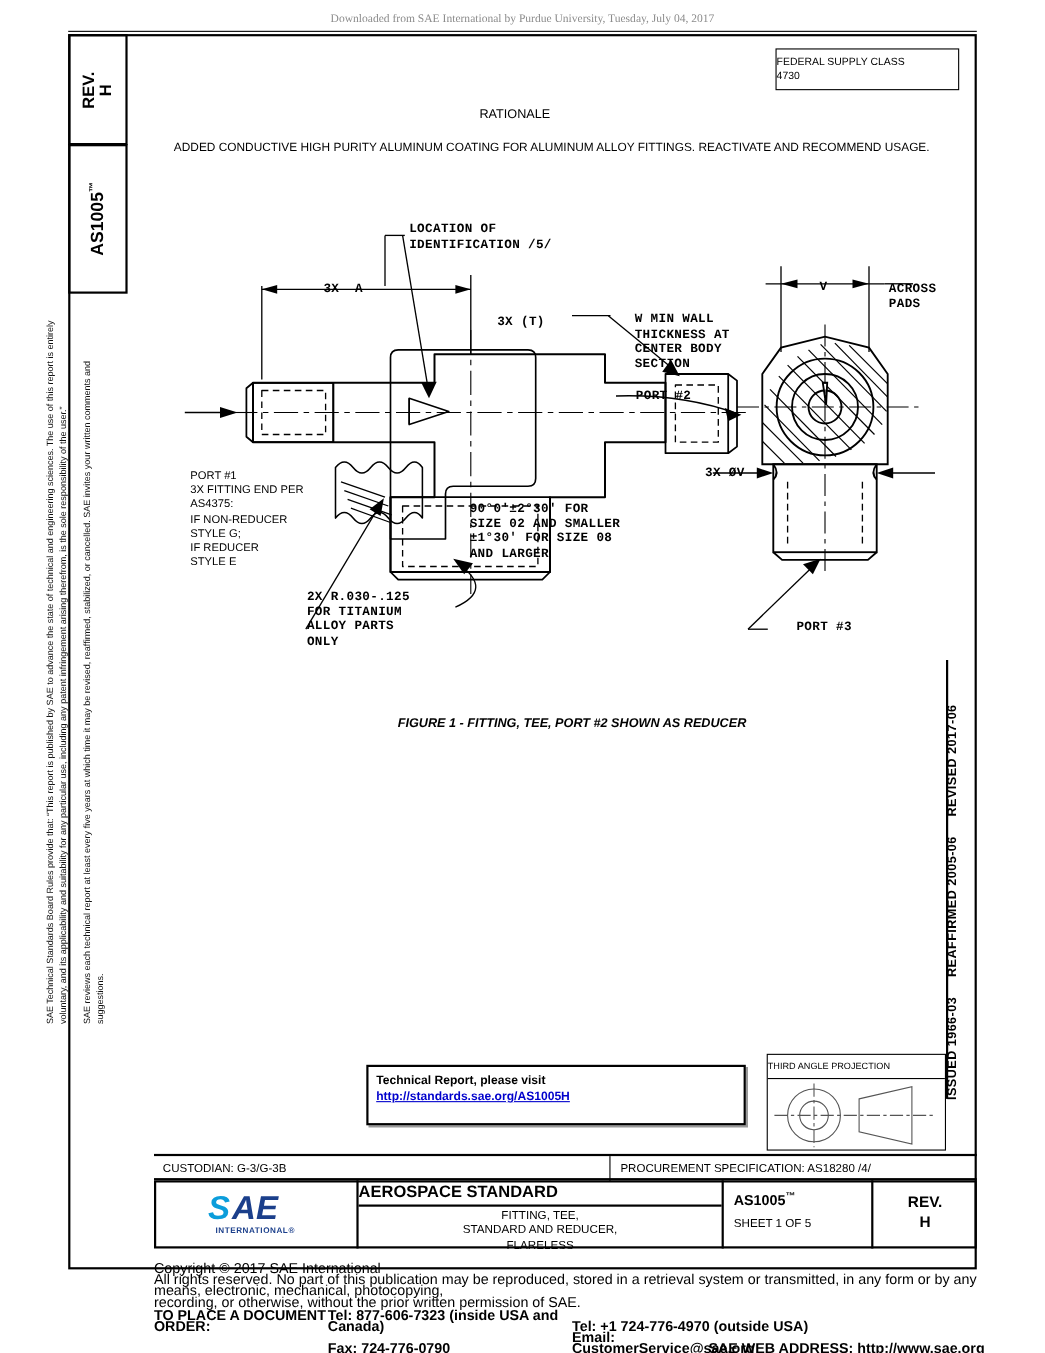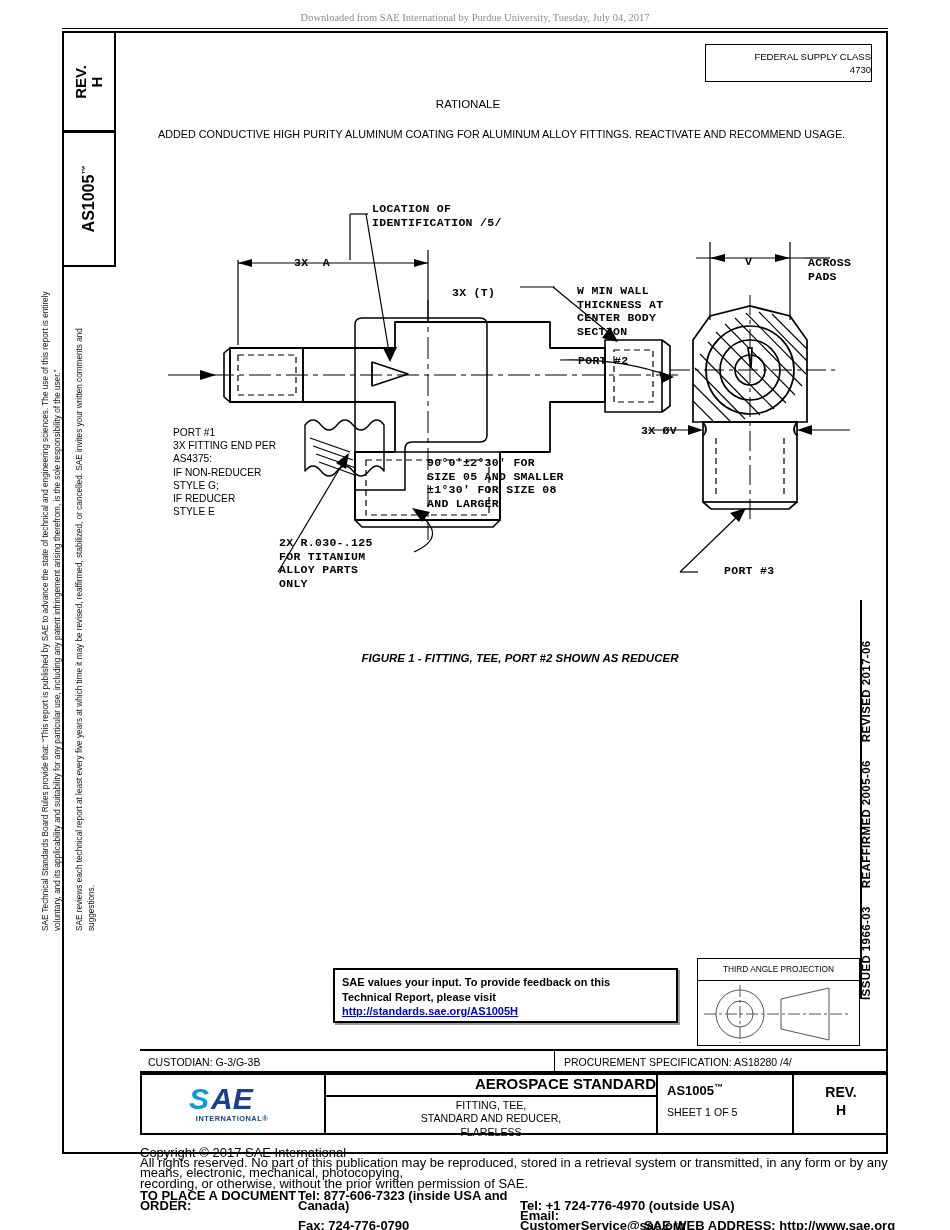--- a/index.html
+++ b/index.html
@@ -43,7 +43,7 @@
 
   
   #fsc{left:705px;top:44px;width:167px;height:38px;border:1px solid #000;
-       box-sizing:border-box;text-align:right;font-size:9.5px;line-height:13px;
+       box-sizing:border-box;text-align:left;font-size:9.5px;line-height:13px;
        padding-top:5px;}
 
   

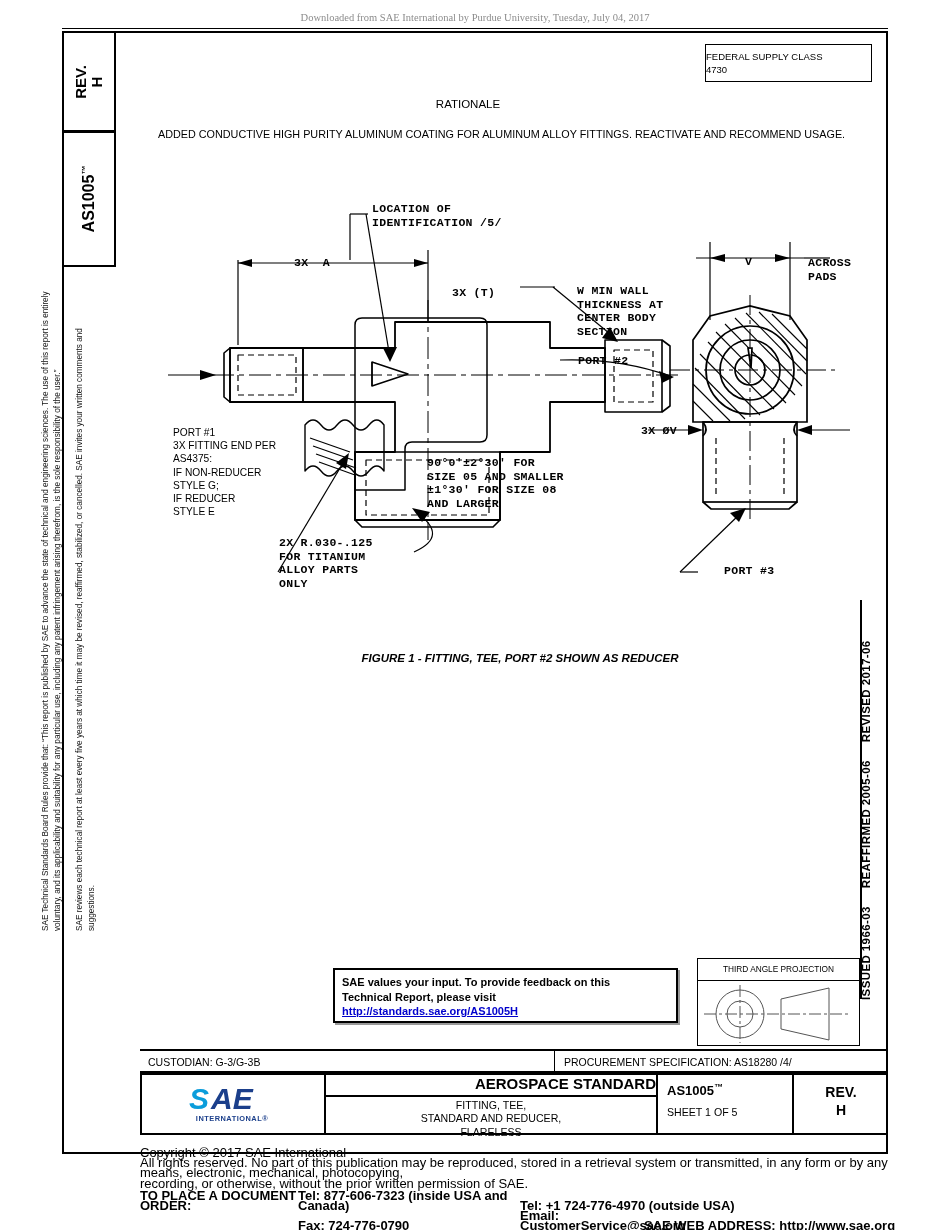--- a/index.html
+++ b/index.html
@@ -304,7 +304,7 @@
 IF REDUCER
 STYLE E</div>
 <div class="abs cadtxt" style="left:427px;top:456px;">90°0'±2°30' FOR
-SIZE 05 AND SMALLER
+SIZE 02 AND SMALLER
 ±1°30' FOR SIZE 08
 AND LARGER</div>
 <div class="abs cadtxt" style="left:279px;top:536px;">2X R.030-.125

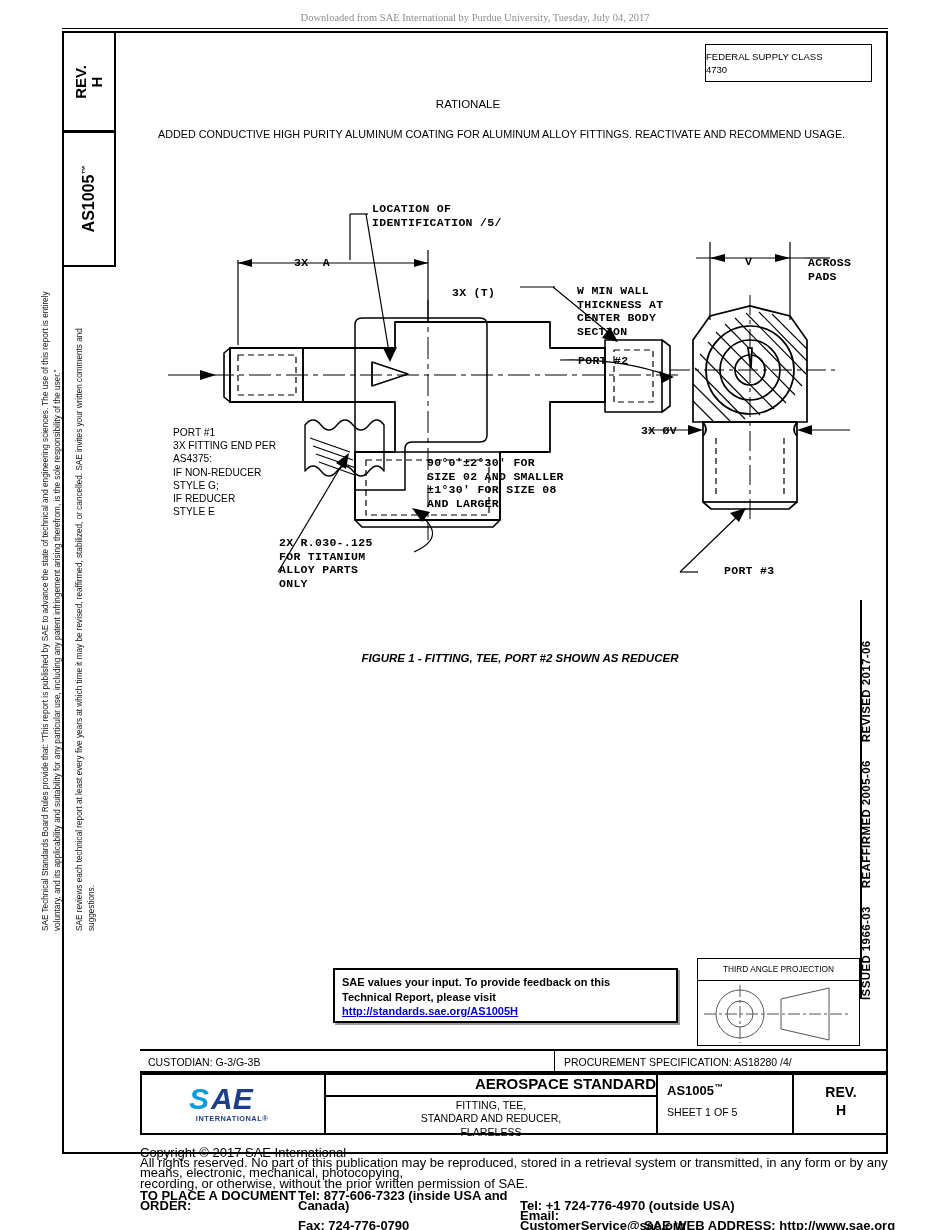--- a/index.html
+++ b/index.html
@@ -63,7 +63,7 @@
   
   #tapbox{left:697px;top:958px;width:163px;height:88px;border:1px solid #000;
           box-sizing:border-box;}
-  #taphdr{height:21px;border-bottom:1px solid #000;text-align:center;
+  #taphdr{height:21px;border-bottom:1px solid #000;
           font-size:8.3px;line-height:21px;}
 
   

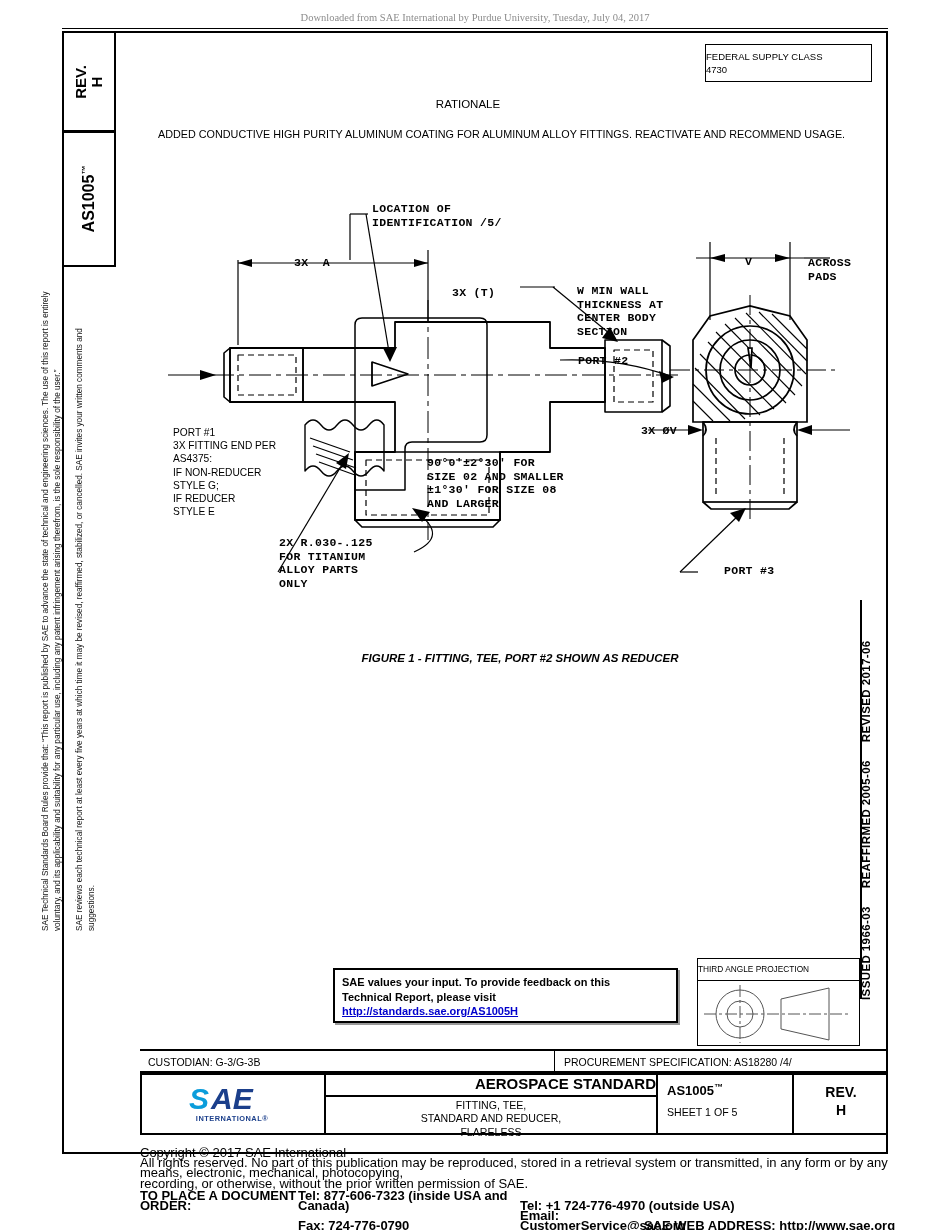--- a/index.html
+++ b/index.html
@@ -320,7 +320,6 @@
 <div class="abs" id="figcap">FIGURE 1 - FITTING, TEE, PORT #2 SHOWN AS REDUCER</div>
 
 <div class="abs" id="fb">
-  <div>SAE values your input. To provide feedback on this</div>
   <div>Technical Report, please visit</div>
   <a href="#">http://standards.sae.org/AS1005H</a>
 </div>

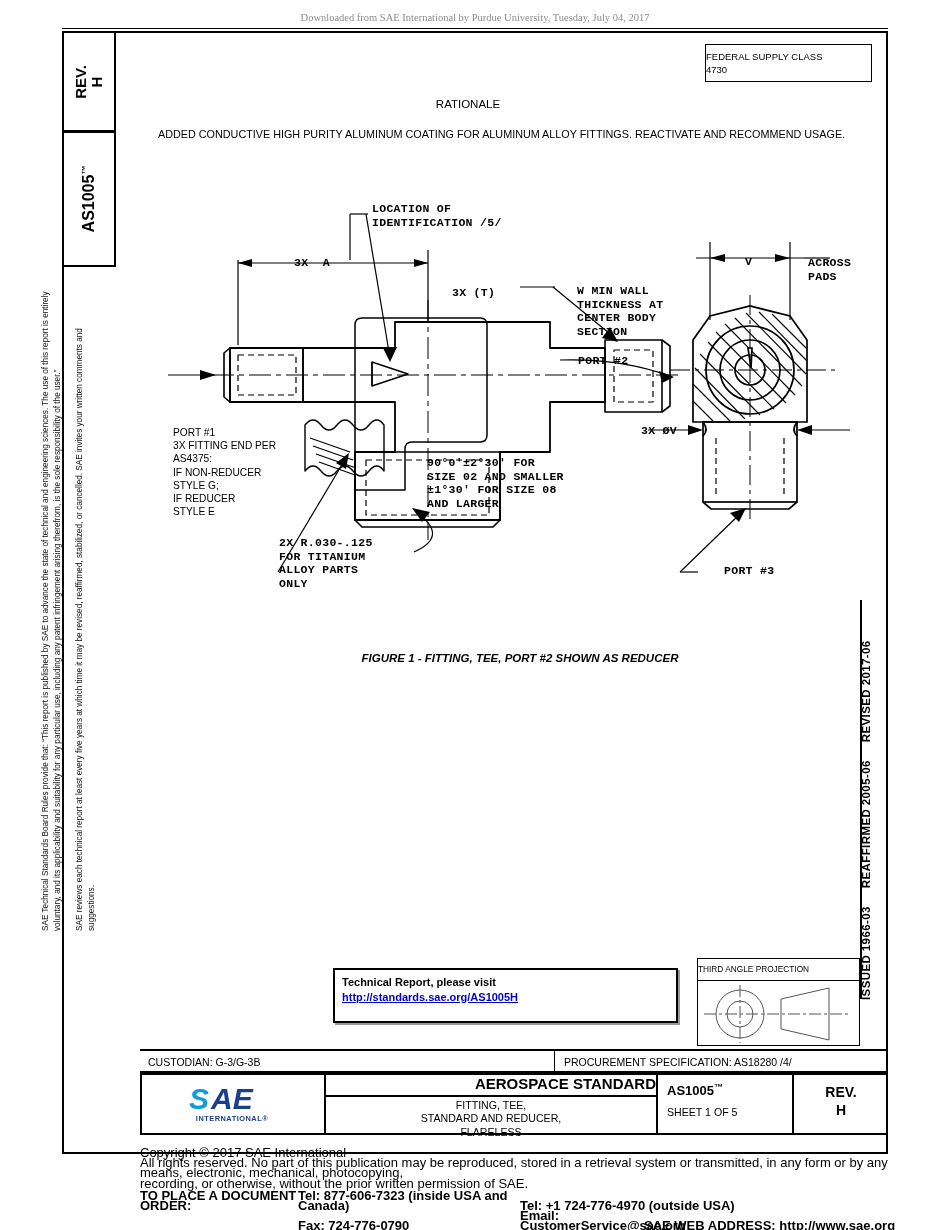--- a/index.html
+++ b/index.html
@@ -81,7 +81,7 @@
            display:flex;flex-direction:column;align-items:center;justify-content:center;}
   #tb-mid{position:absolute;left:186px;top:0;width:332px;height:62px;
           border-right:2px solid #000;box-sizing:border-box;}
-  #tbm-h{height:22px;border-bottom:2px solid #000;text-align:right;
+  #tbm-h{height:22px;border-bottom:2px solid #000;text-align:left;
          font-size:15px;font-weight:bold;line-height:21px;}
   #tbm-b{text-align:center;font-size:10.6px;line-height:13.3px;padding-top:2px;}
   #tb-no{position:absolute;left:518px;top:0;width:136px;height:62px;

